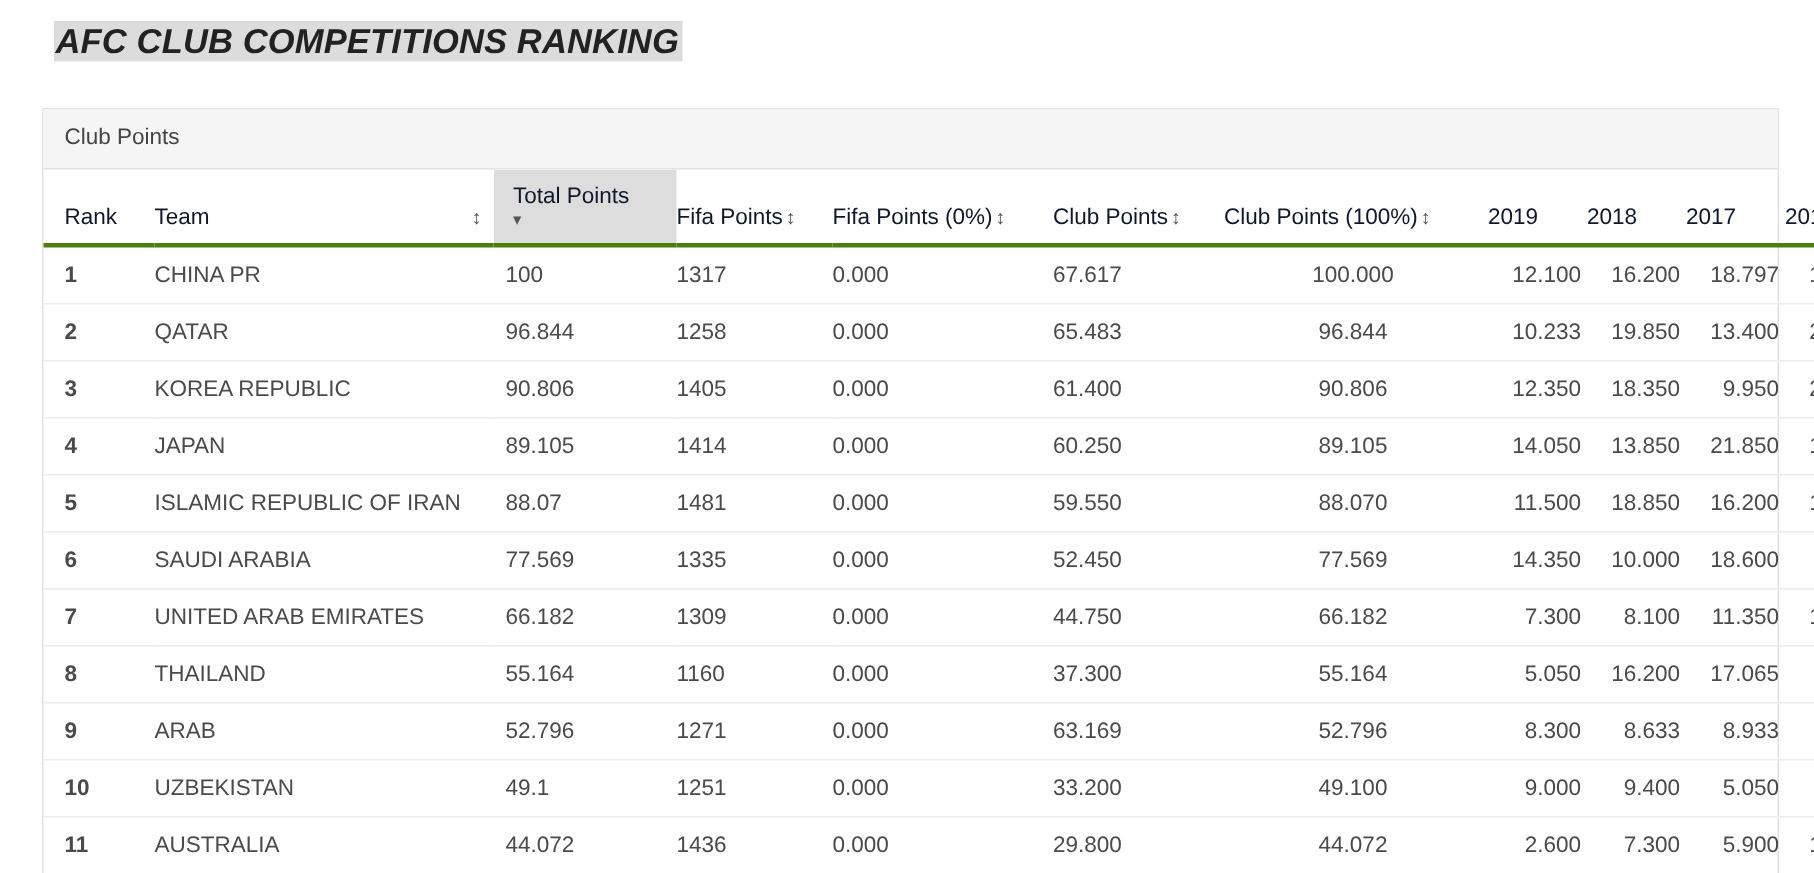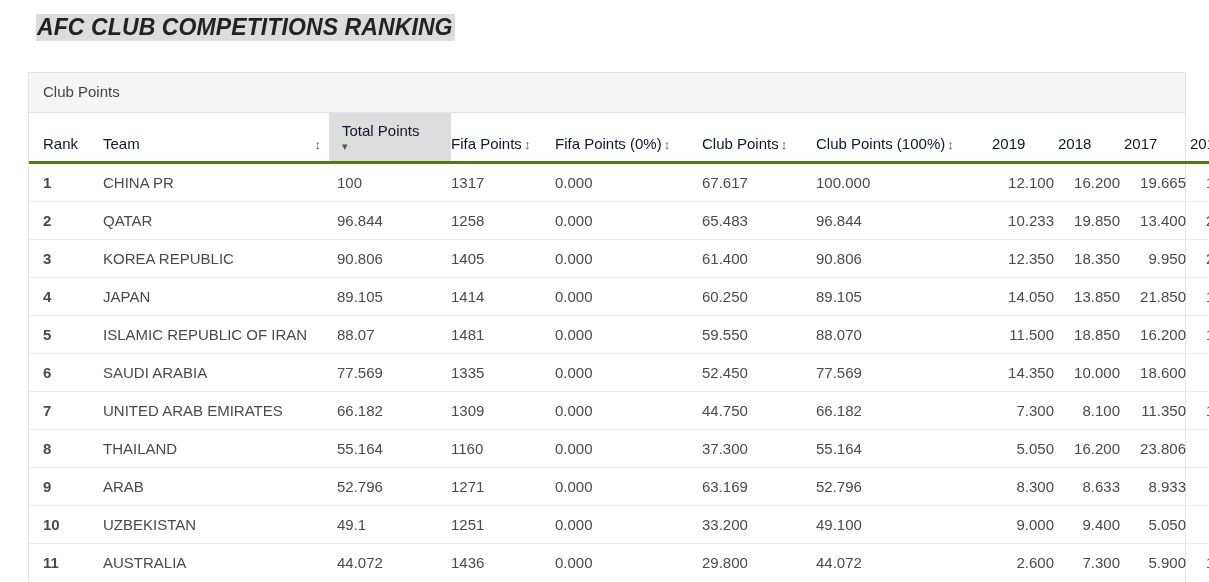--- a/index.html
+++ b/index.html
@@ -106,7 +106,7 @@
   .col-fifa      { width: 100px; }
   .col-fifa0     { width: 143px; }
   .col-club      { width: 110px; }
-  .col-club100   { width: 172px; }
+  .col-club100   { width: 172px; text-align: center; }
   .col-y         { width: 60px; }
 
   

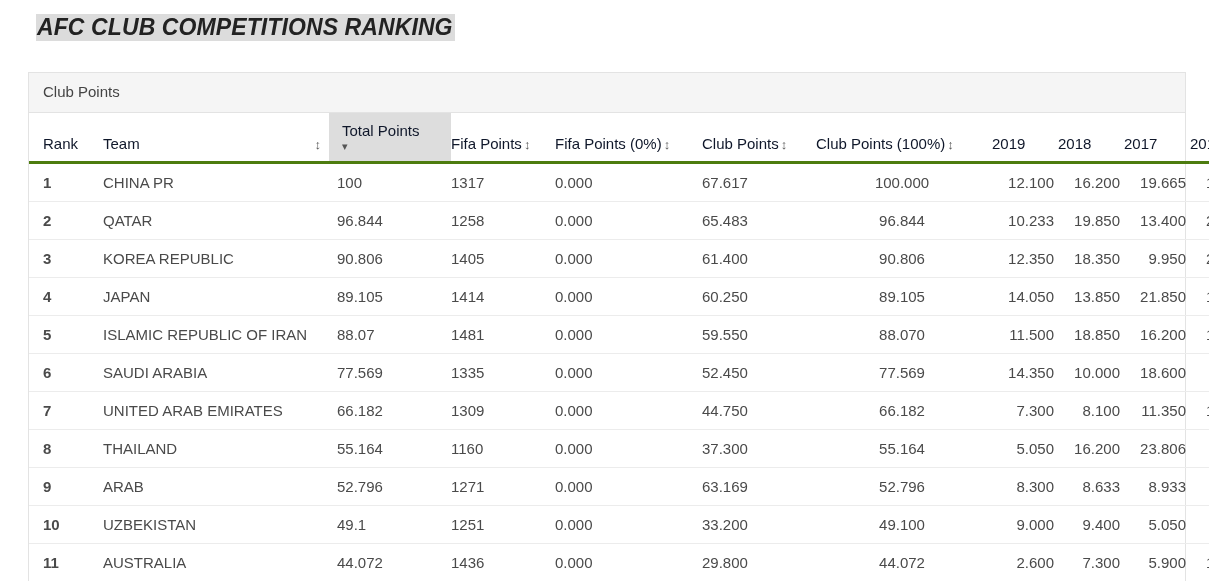--- a/index.html
+++ b/index.html
@@ -193,7 +193,7 @@
           <td class="col-club100">100.000</td>
           <td class="col-y numyear">12.100</td>
           <td class="col-y numyear">16.200</td>
-          <td class="col-y numyear">19.665</td>
+          <td class="col-y numyear">18.797</td>
           <td class="col-y numyear">14.750</td>
         </tr>
         <tr>

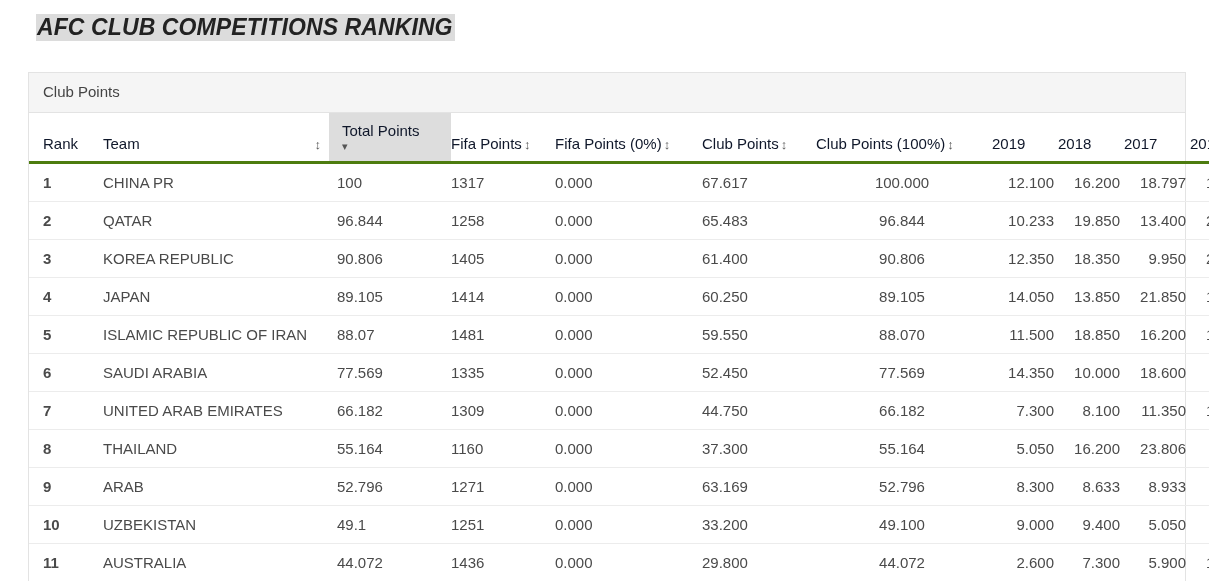--- a/index.html
+++ b/index.html
@@ -284,7 +284,7 @@
           <td class="col-club100">55.164</td>
           <td class="col-y numyear">5.050</td>
           <td class="col-y numyear">16.200</td>
-          <td class="col-y numyear">23.806</td>
+          <td class="col-y numyear">17.065</td>
           <td class="col-y numyear">1.000</td>
         </tr>
         <tr>

